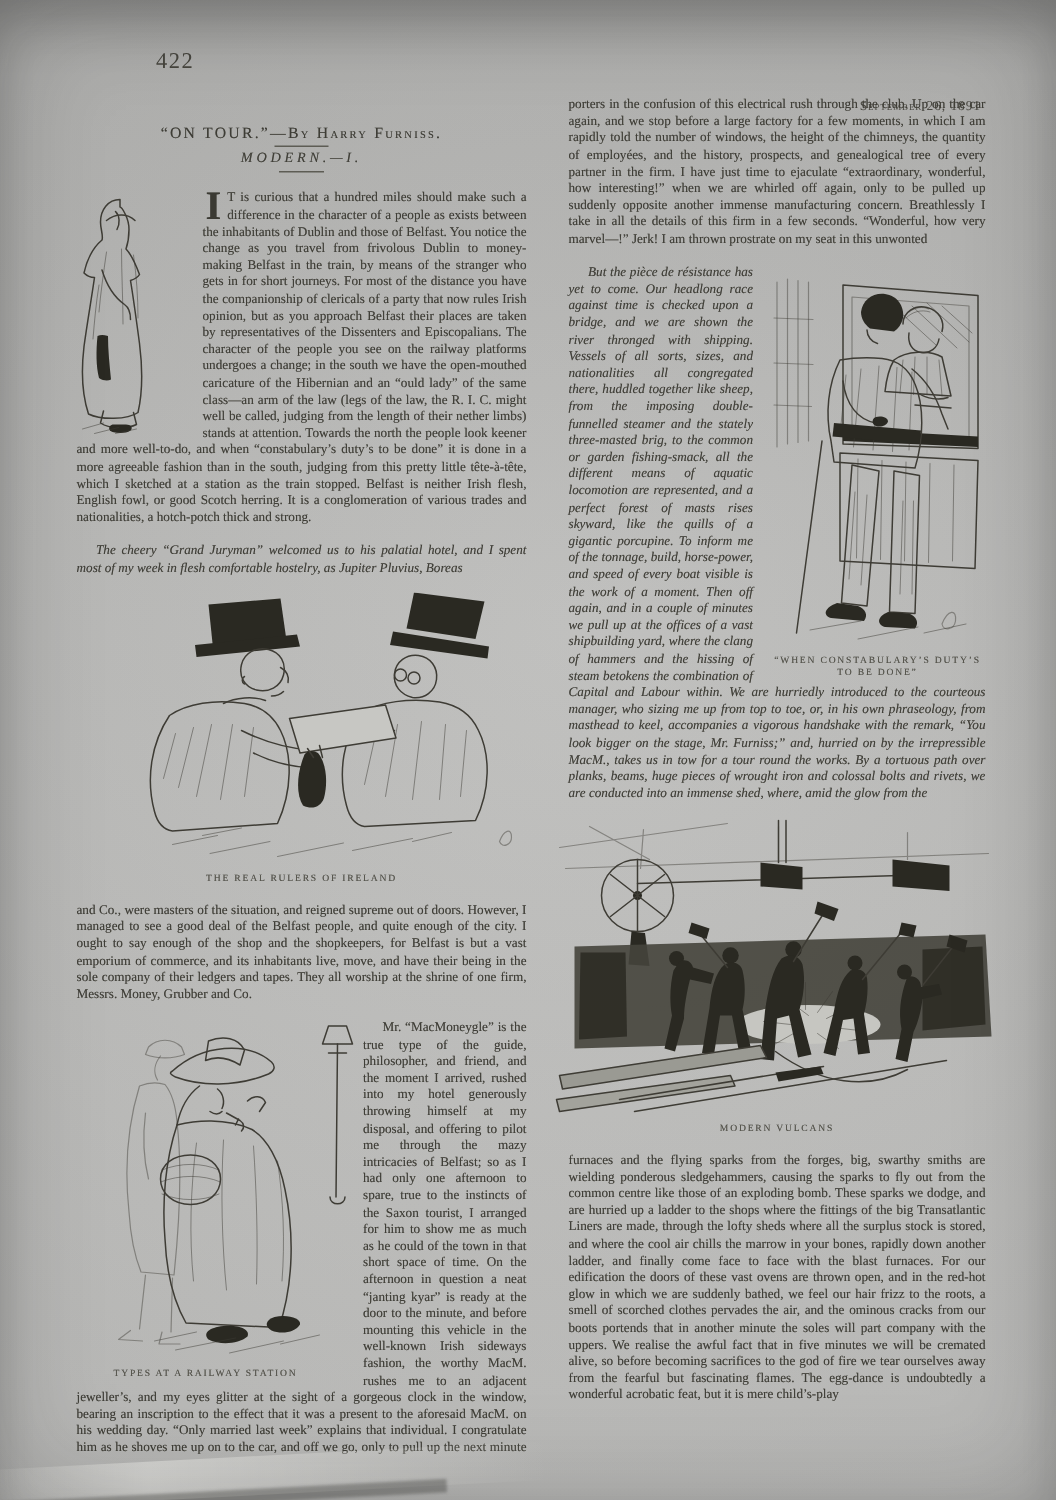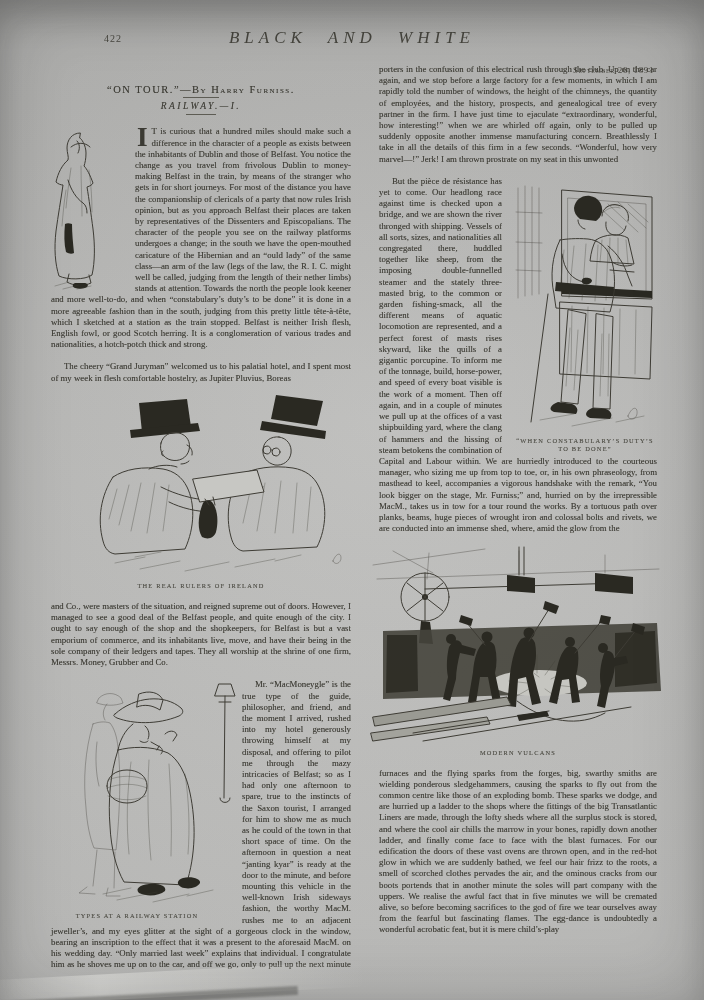--- a/index.html
+++ b/index.html
@@ -15,7 +15,7 @@
   .curl-shadow{position:absolute;left:-12px;bottom:-3px;width:310px;height:9px;transform:rotate(-3deg);
     background:rgba(30,30,28,.30);filter:blur(1px);}
   
-  .pageno{position:absolute;left:104px;top:33px;font-size:10px;letter-spacing:1px;color:#46453e;}
+  .pageno{position:absolute;left:104px;top:33px;font-size:15px;letter-spacing:1px;color:#46453e;}
   .masthead{position:absolute;left:0;right:0;top:28px;text-align:center;font-style:italic;
     font-size:17px;letter-spacing:5px;word-spacing:12px;color:#45443d;}
   .issuedate{position:absolute;right:50px;top:36px;font-size:9px;font-variant:small-caps;

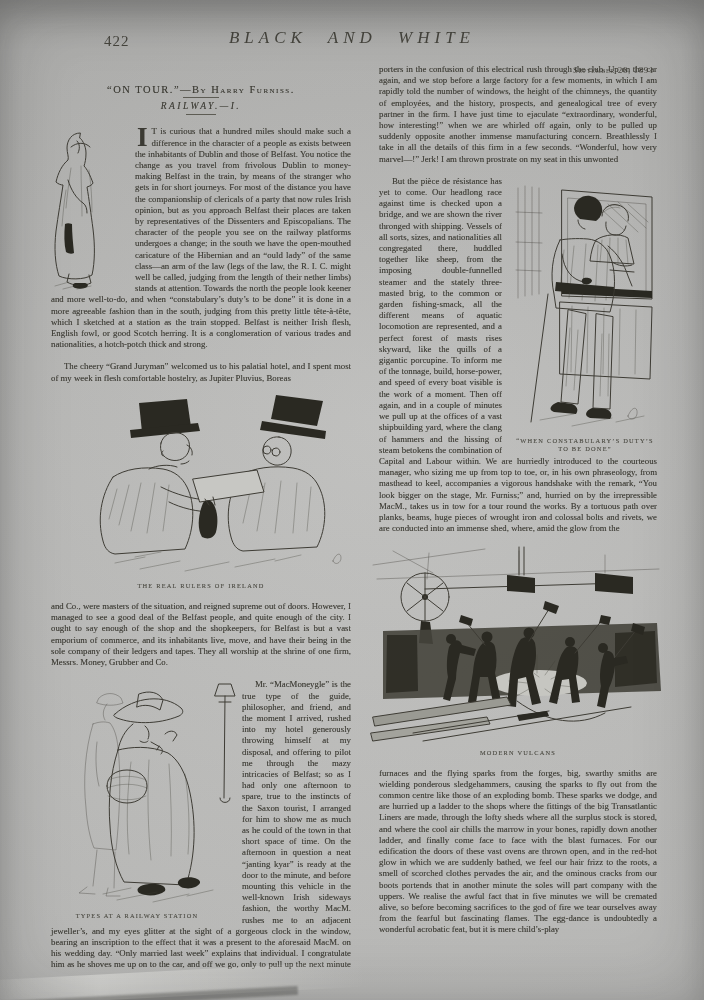--- a/index.html
+++ b/index.html
@@ -55,7 +55,6 @@
 <div class="page">
 
   <span class="pageno">422</span>
-  <div class="masthead">BLACK AND WHITE</div>
   <span class="issuedate">September 26, 1891</span>
 
   <div class="col col-left">

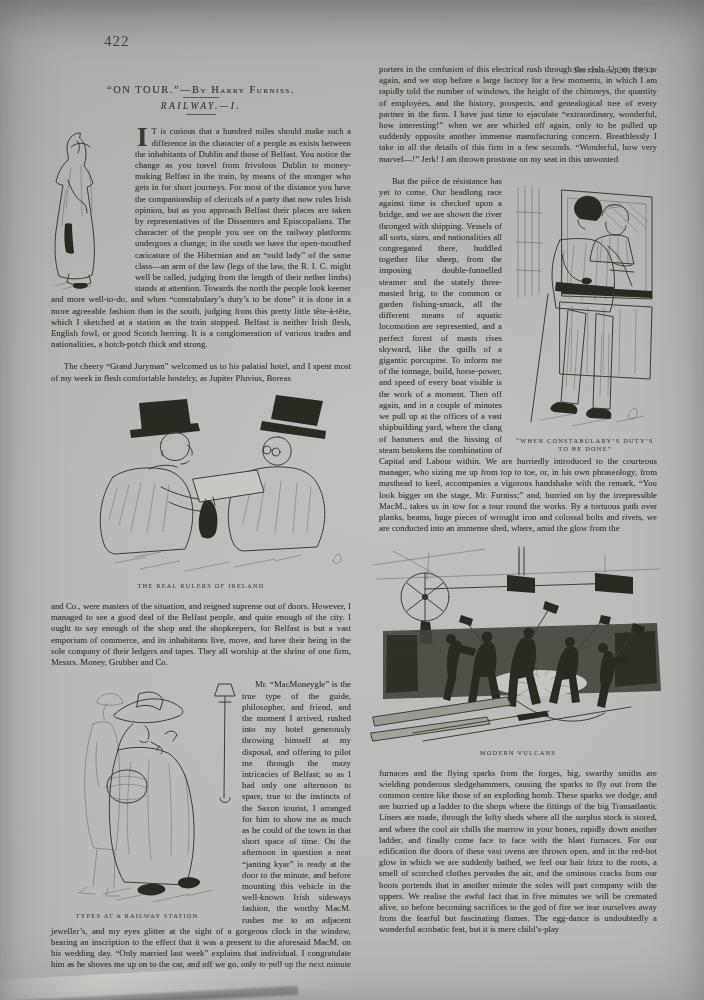--- a/index.html
+++ b/index.html
@@ -61,7 +61,7 @@
     <div class="art-head">
       <div class="art-title">“ON TOUR.”—By Harry Furniss.</div>
       <div class="rule rule-title"></div>
-      <div class="art-sub">RAILWAY.—I.</div>
+      <div class="art-sub">MODERN.—I.</div>
       <div class="rule rule-sub"></div>
     </div>
 

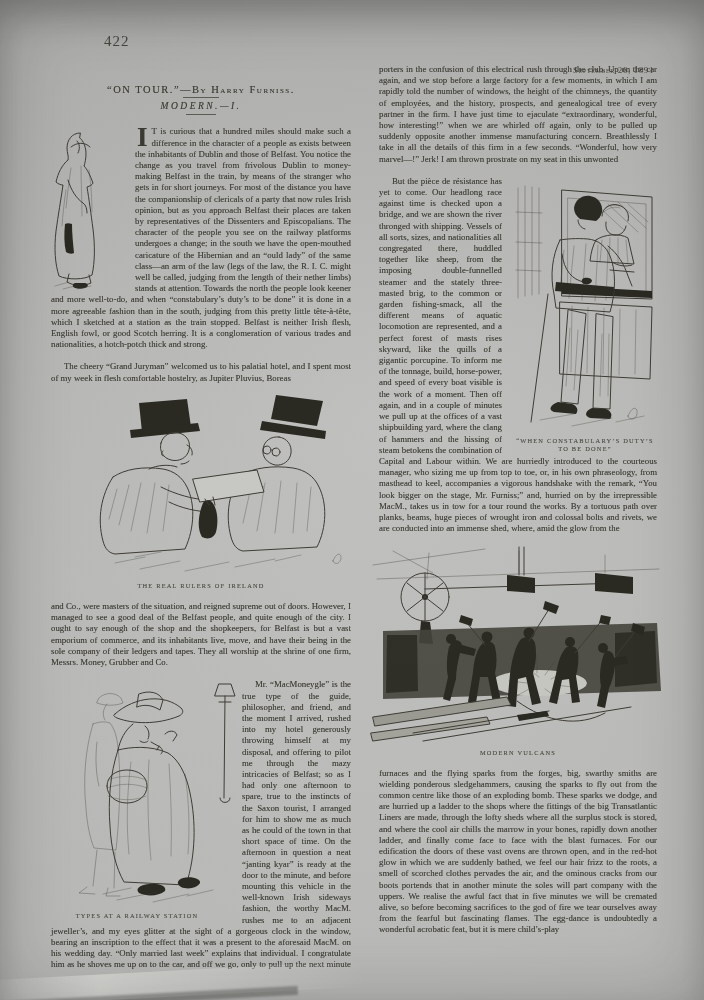--- a/index.html
+++ b/index.html
@@ -32,7 +32,7 @@
   .rule-title{width:36px;}
   .rule-sub{width:30px;}
   .para{margin:11px;}
-  .indent{text-indent:13px;}
+  .indent{text-indent:13px;font-style:italic;}
   .dropcap{float:left;font-size:27px;line-height:21px;padding:1px 4px 0 2px;font-weight:bold;color:#3b3a33;}
   
   figure{margin:0;}

